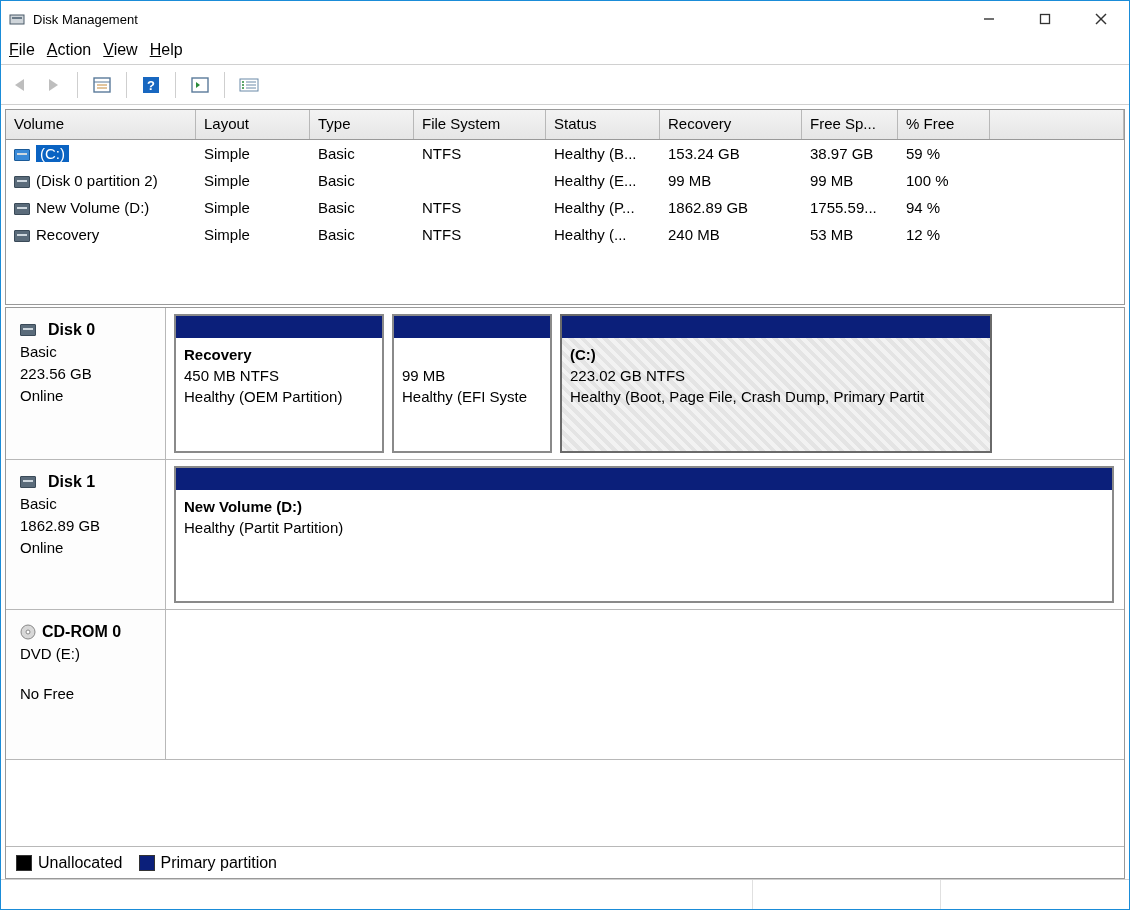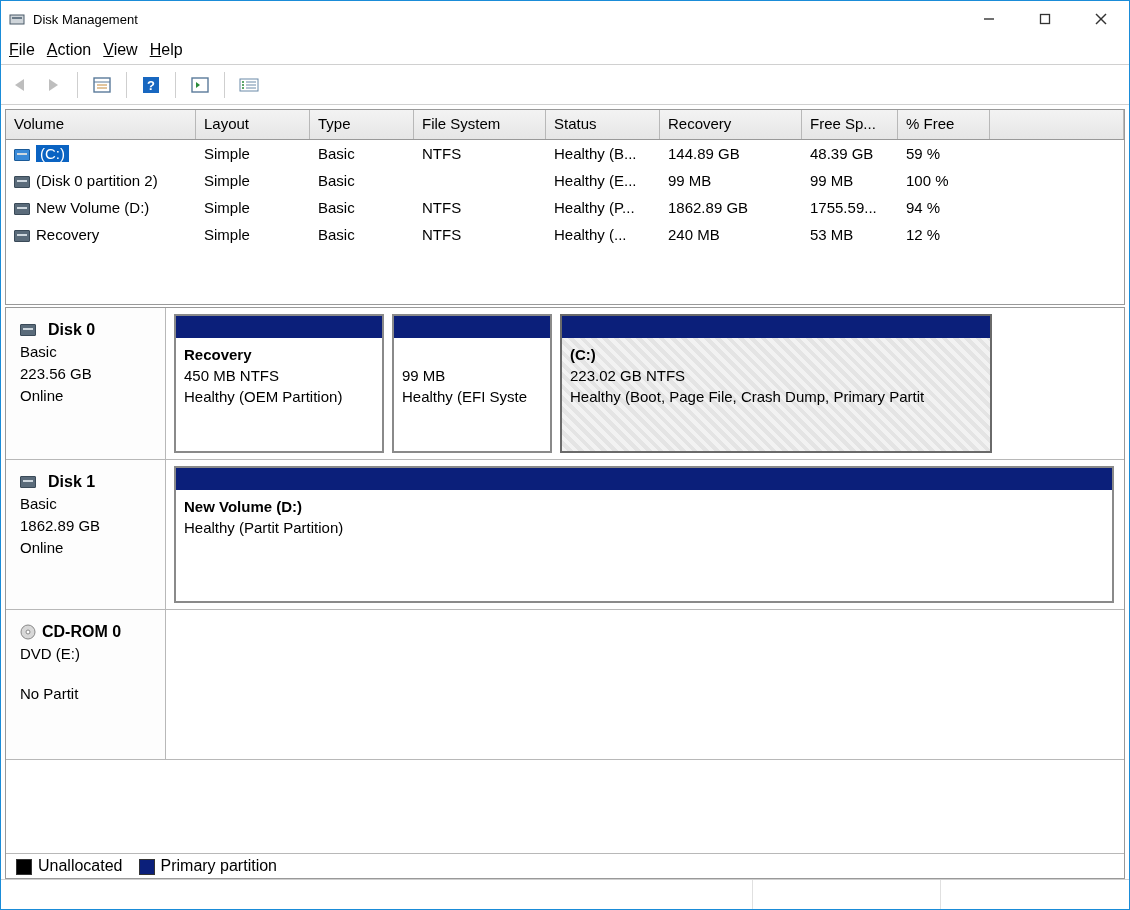--- a/index.html
+++ b/index.html
@@ -162,7 +162,7 @@
           <div class="vr-cell c2">Basic</div>
           <div class="vr-cell c3">NTFS</div>
           <div class="vr-cell c4">Healthy (B...</div>
-          <div class="vr-cell c5">144.89 GB</div>
+          <div class="vr-cell c5">153.24 GB</div>
           <div class="vr-cell c6">48.39 GB</div>
           <div class="vr-cell c7">59 %</div>
           <div class="vr-cell c8"></div>

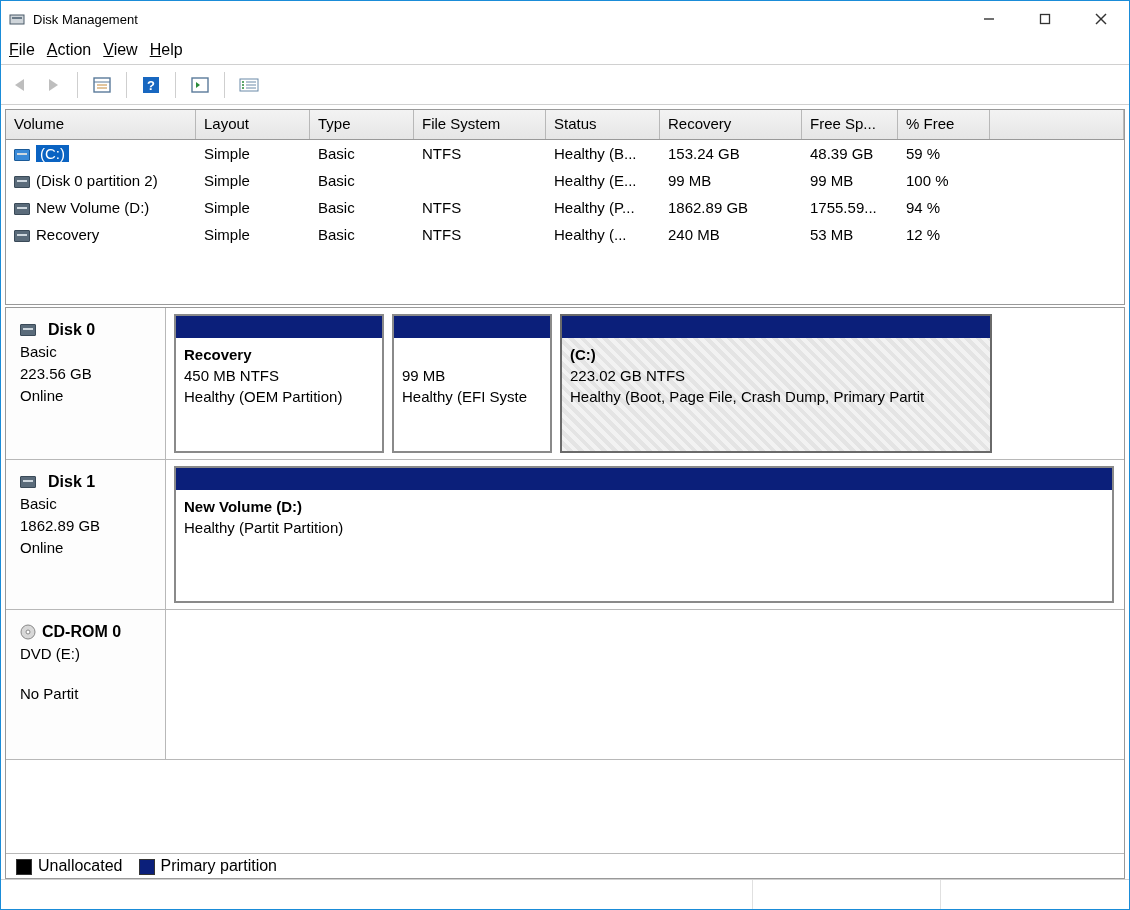--- a/index.html
+++ b/index.html
@@ -163,7 +163,7 @@
           <div class="vr-cell c3">NTFS</div>
           <div class="vr-cell c4">Healthy (B...</div>
           <div class="vr-cell c5">153.24 GB</div>
-          <div class="vr-cell c6">48.39 GB</div>
+          <div class="vr-cell c6">38.97 GB</div>
           <div class="vr-cell c7">59 %</div>
           <div class="vr-cell c8"></div>
         </div>

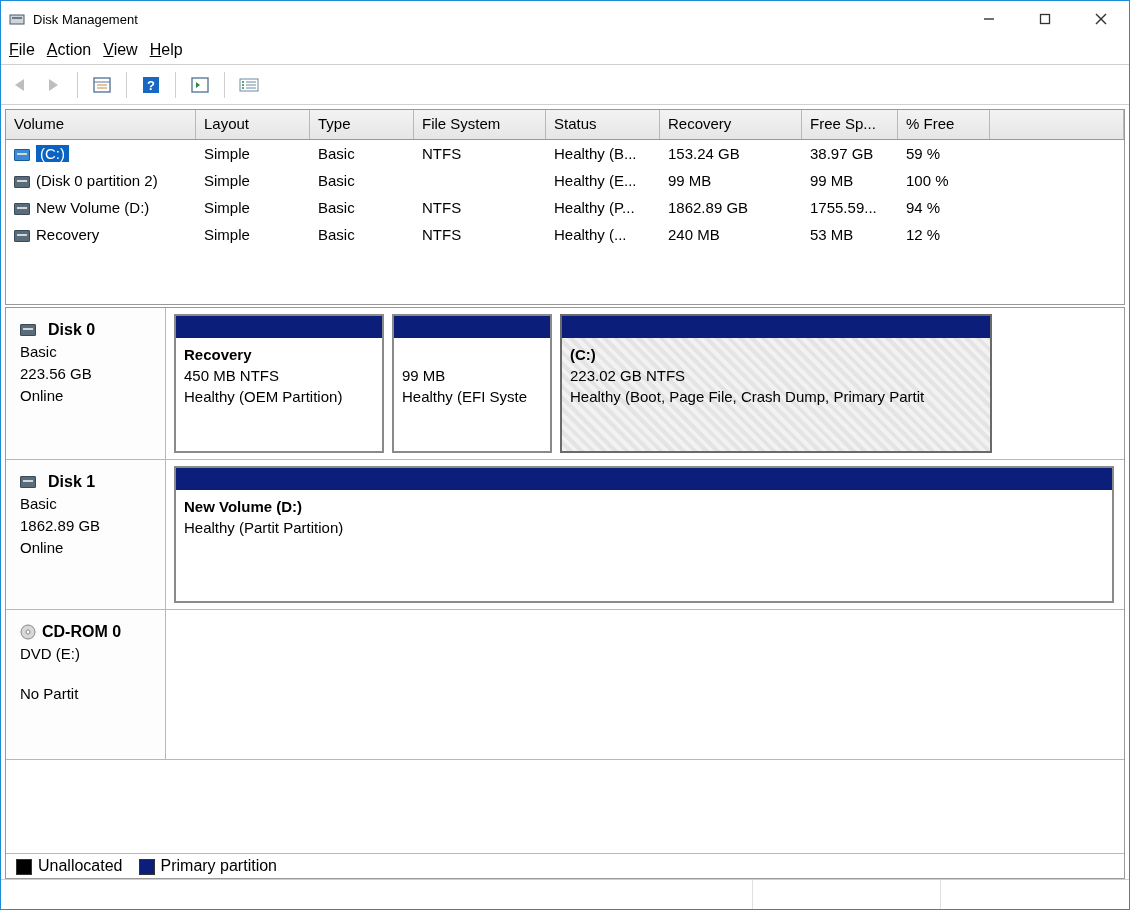--- a/index.html
+++ b/index.html
@@ -277,7 +277,7 @@
           </div>
       <div>DVD (E:)</div>
       <div style="height:18px"></div>
-      <div>No Partit</div>
+      <div>No Free</div>
     </div>
     <div class="disk-parts no-parts"></div>
   </div>

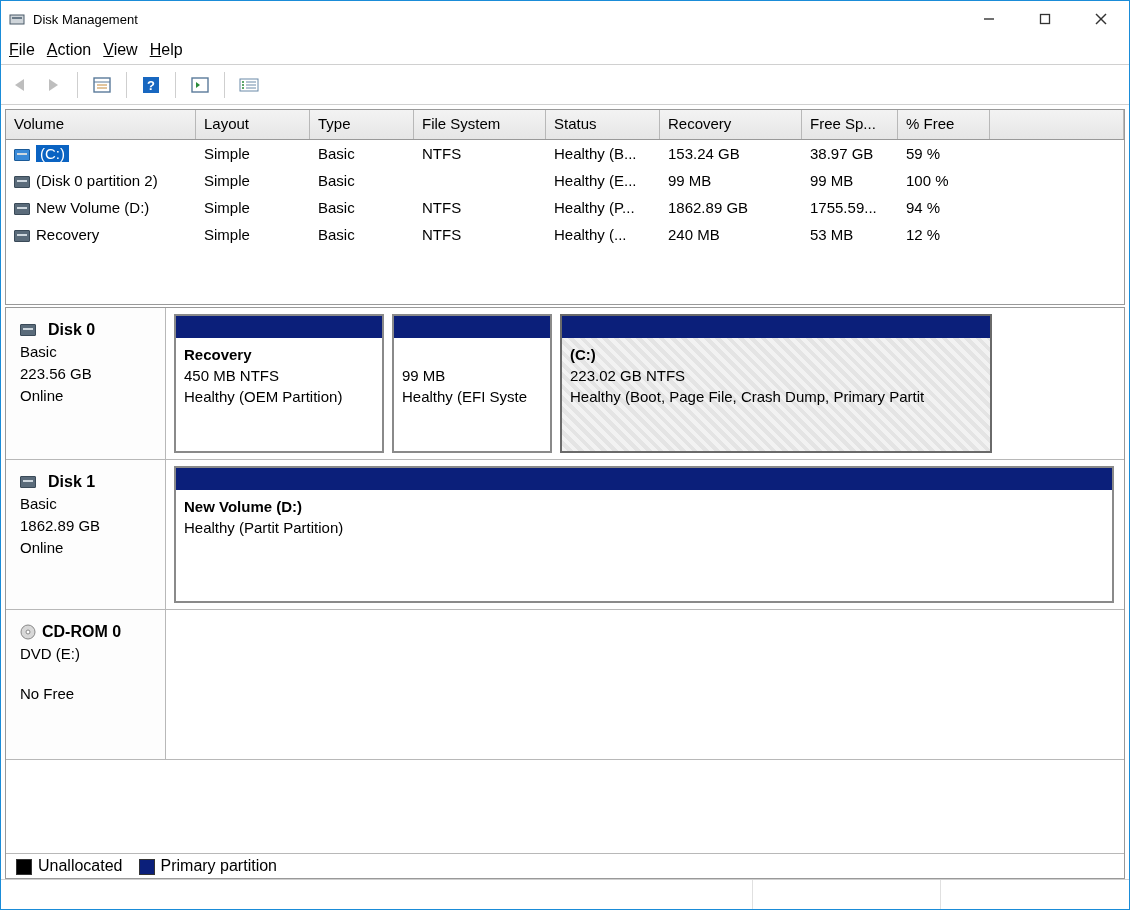--- a/index.html
+++ b/index.html
@@ -46,7 +46,7 @@
   .part-body .pname { font-weight:700; }
   .no-parts { flex:1; }
   
-  .legend { height:25px; border-top:1px solid #b8b8b8; display:flex; align-items:center; gap:16px; padding:0 10px; font-size:16px; }
+  .legend { height:32px; border-top:1px solid #b8b8b8; display:flex; align-items:center; gap:16px; padding:0 10px; font-size:16px; }
   .lg-box { width:16px; height:16px; display:inline-block; margin-right:6px; vertical-align:middle; border:1px solid #333;}
   .lg-unalloc { background:#000; }
   .lg-primary { background:#0b1f7a; }

